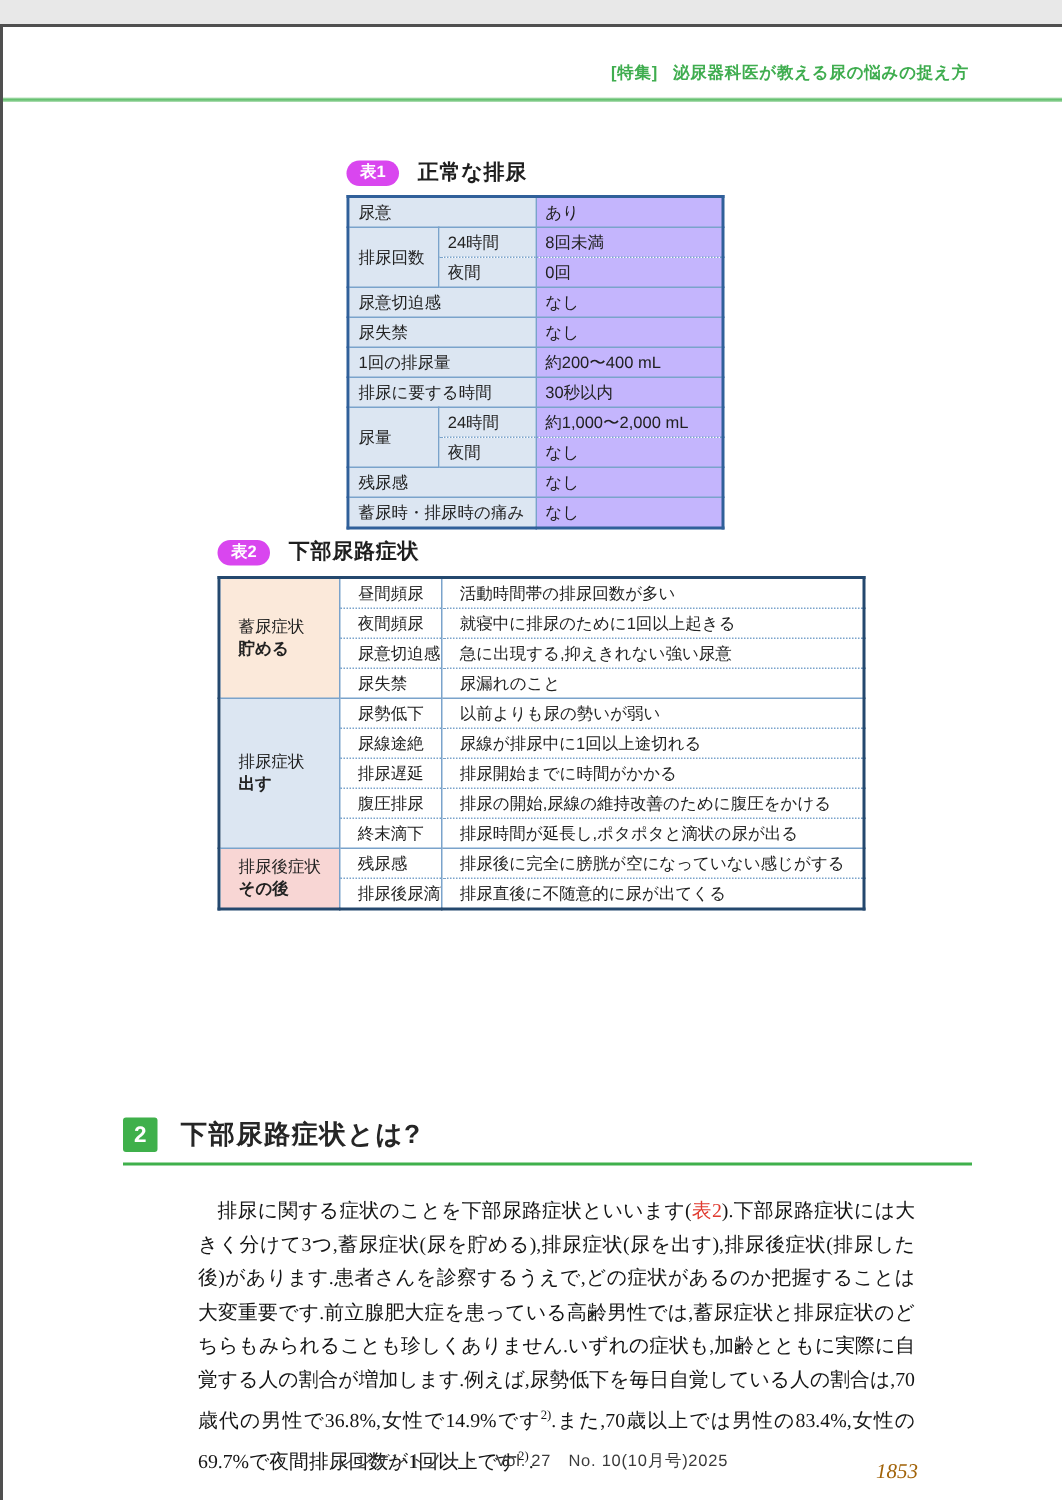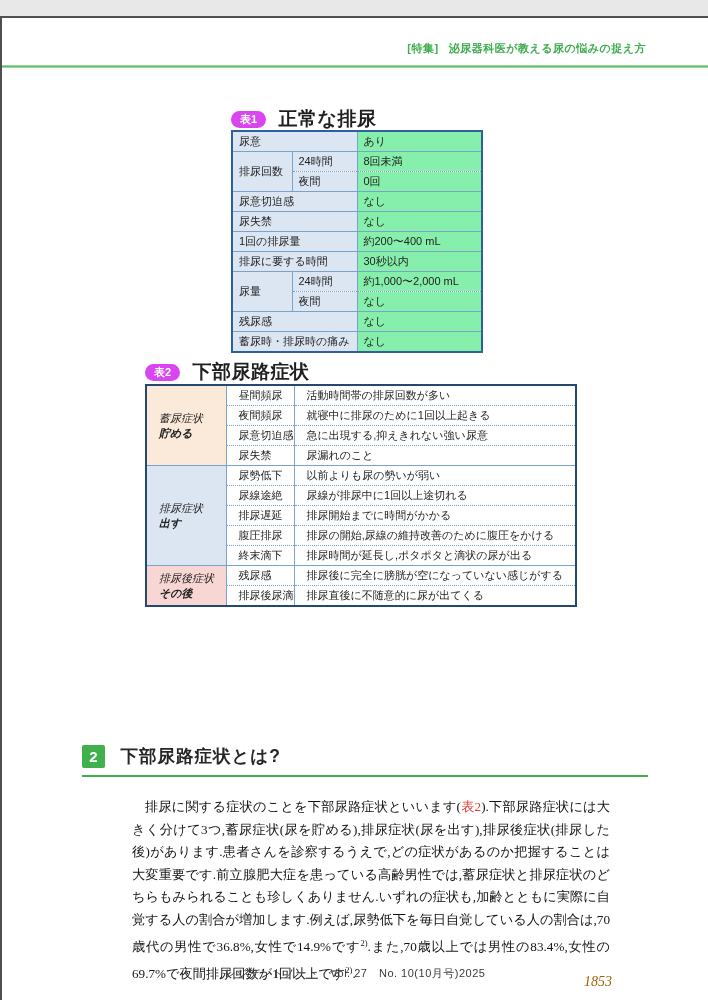--- a/index.html
+++ b/index.html
@@ -31,7 +31,7 @@
     font-size:11px; font-weight:bold; vertical-align:middle;
   }
   .cap-title {
-    display:inline-block; margin-left:8px; font-size:19px; font-weight:bold;
+    display:inline-block; margin-left:8px; font-size:14px; font-weight:bold;
     color:#1f1f1f; vertical-align:middle; letter-spacing:0.5px;
   }
 

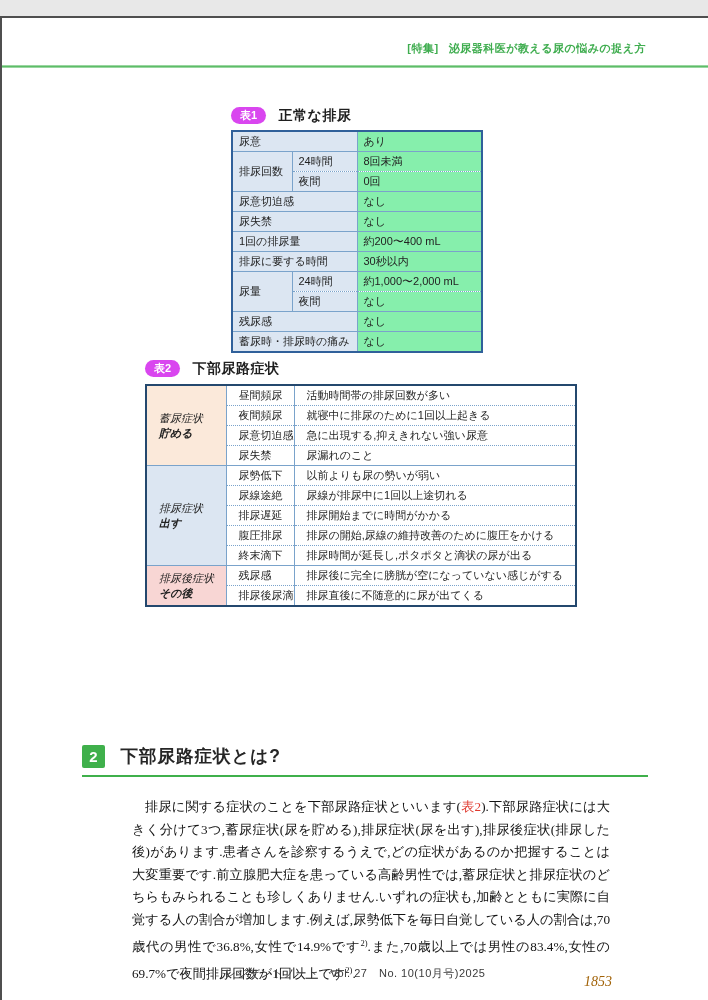--- a/index.html
+++ b/index.html
@@ -47,7 +47,7 @@
   }
   .tbl1 td { border:1px solid #7aa3cb; }
   .tbl1 .lbl, .tbl1 .sub { background:#dce6f2; }
-  .tbl1 .val { background:#86efac; }
+  .tbl1 .val { background:#c4b5fd; }
 
   .tbl2 {
     position:absolute; left:143px; top:366px; width:430px;

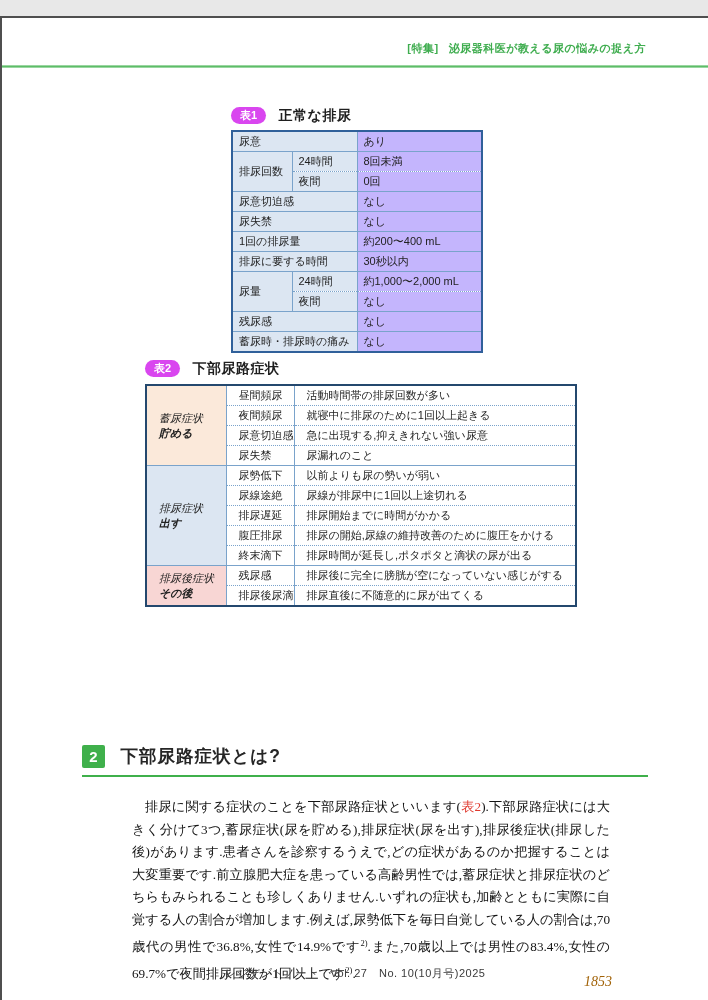--- a/index.html
+++ b/index.html
@@ -54,7 +54,7 @@
     border:2px solid #24486e;
   }
   .tbl2 td { border:1px solid #7aa3cb;padding-left:12px; }
-  .grp { padding:2px 6px; line-height:15px; white-space:normal;font-style:italic; }
+  .grp { padding:2px 6px; line-height:15px; white-space:normal; }
   .g1 { background:#fbe9da; }
   .g2 { background:#dce6f2; }
   .g3 { background:#f8d6d4; }

